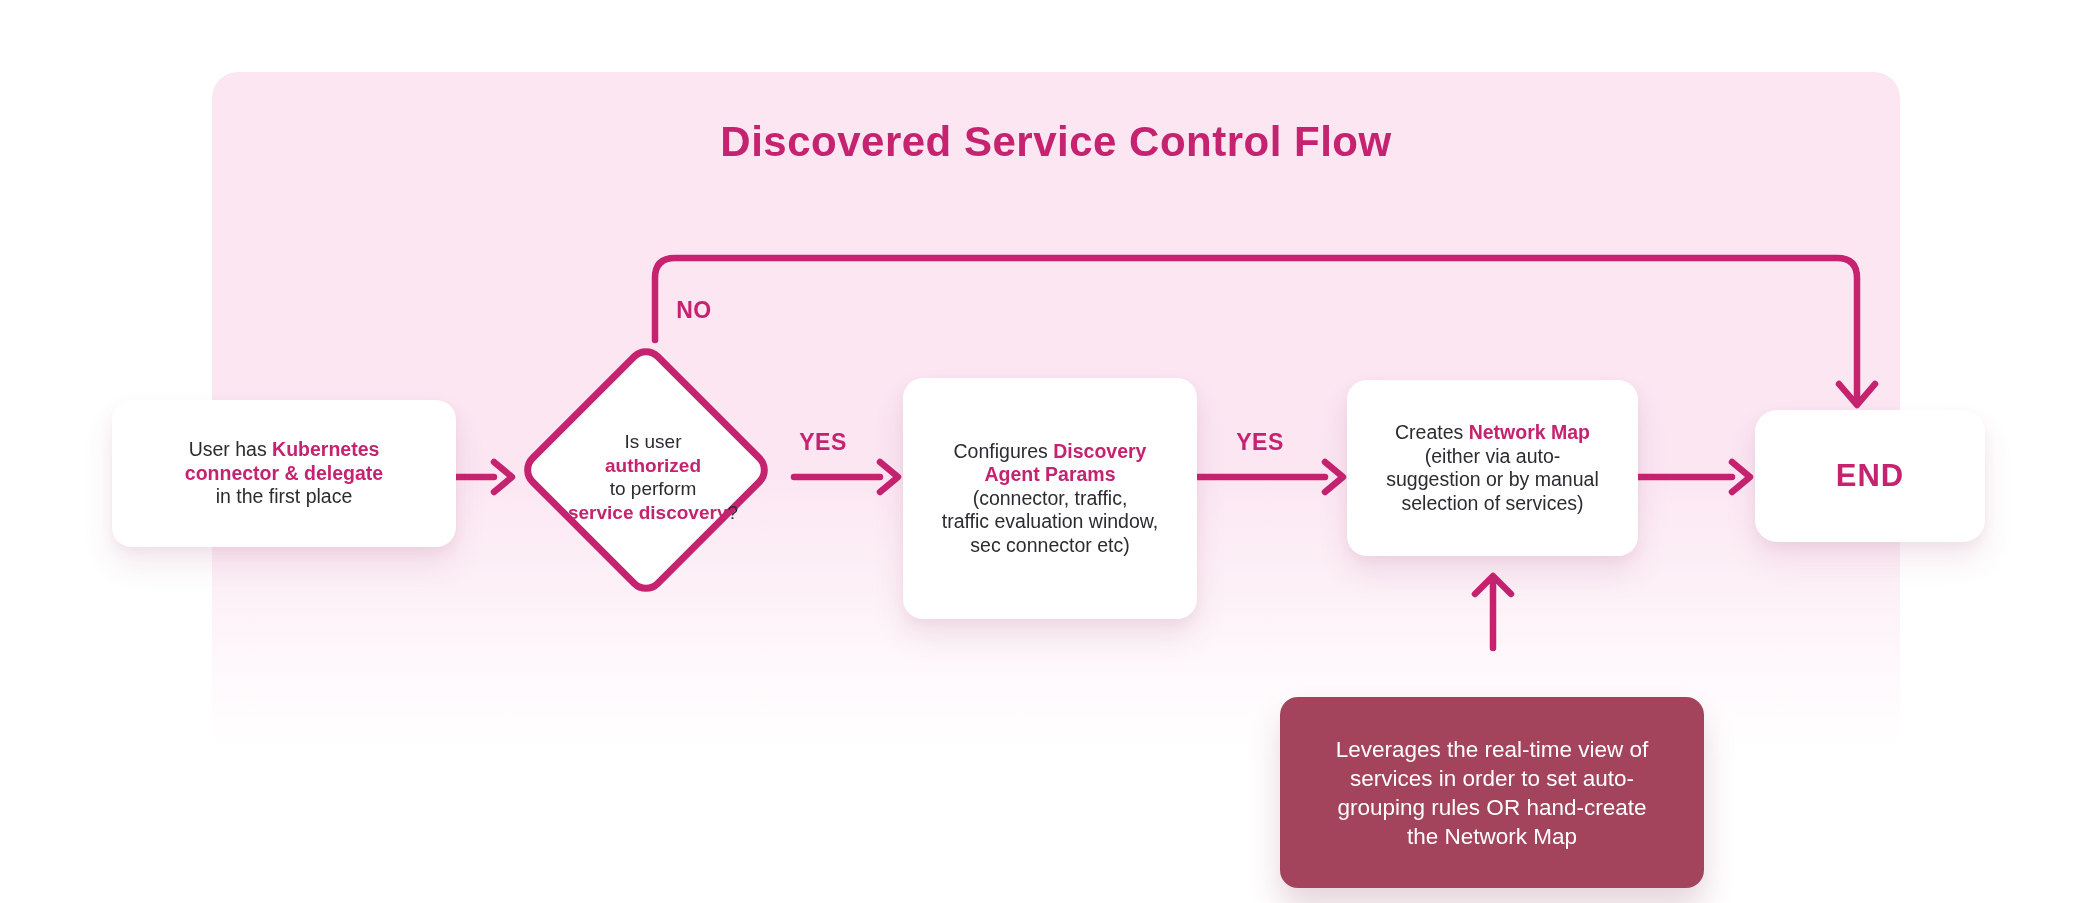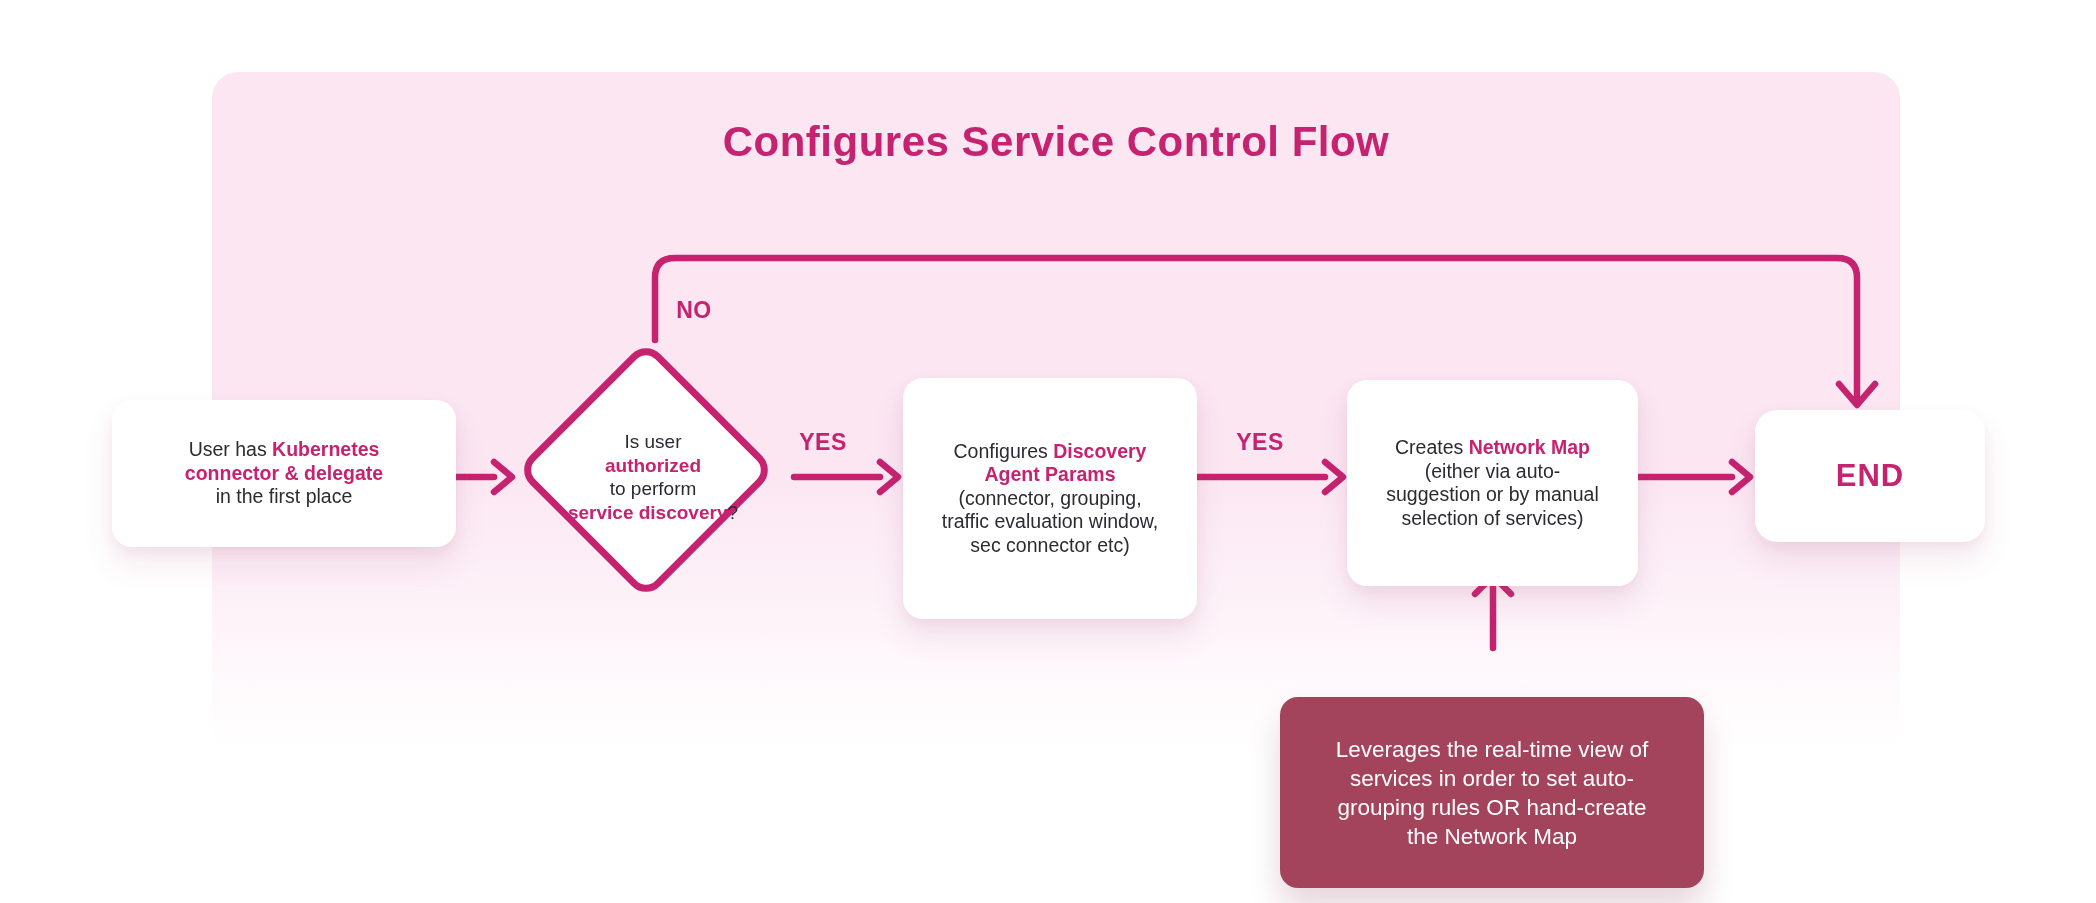--- a/index.html
+++ b/index.html
@@ -134,7 +134,7 @@
 
   <div class="panel"></div>
 
-  <div class="title">Configures Service Control Flow</div>
+  <div class="title">Discovered Service Control Flow</div>
 
   <svg class="connectors" width="2096" height="903" viewBox="0 0 2096 903" aria-hidden="true">
     <path d="M407,477 H494 M494,462 L512,477 L494,492"></path>

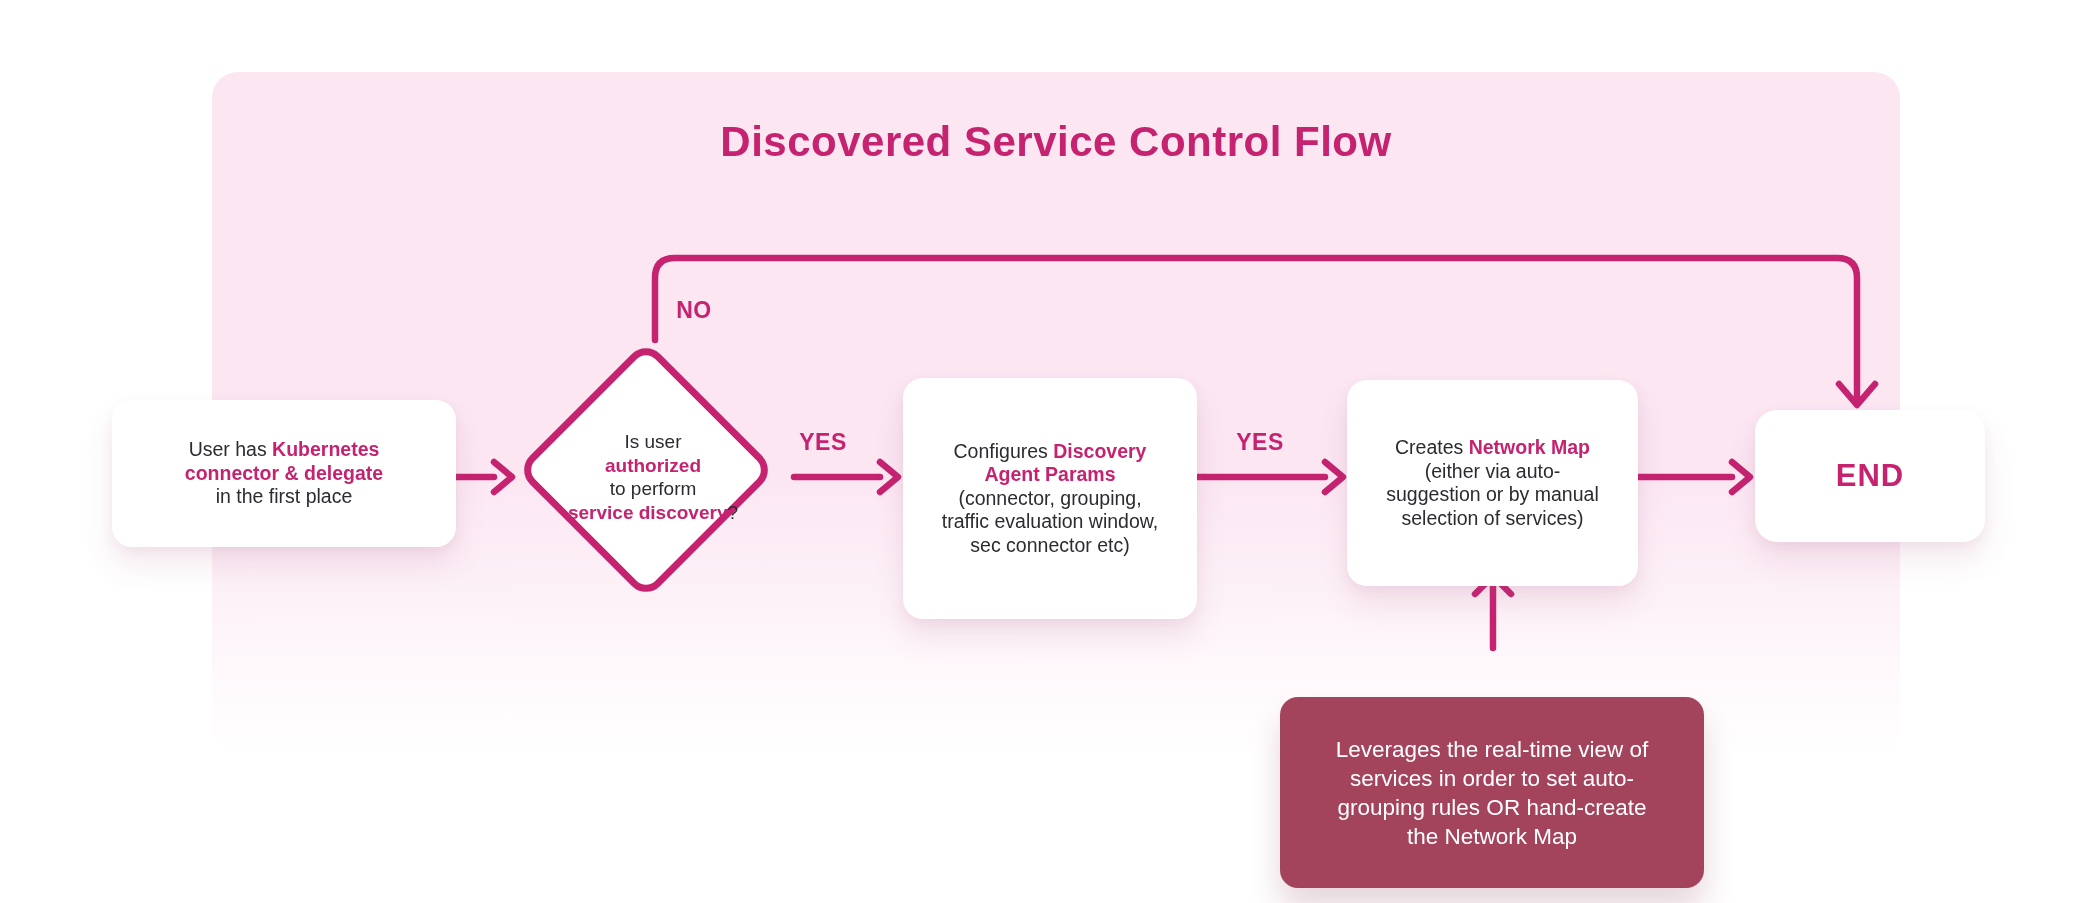--- a/index.html
+++ b/index.html
@@ -69,7 +69,7 @@
   }
   #node-start   { left: 112px;  top: 400px; width: 344px; height: 147px; }
   #node-configure { left: 903px; top: 378px; width: 294px; height: 241px; }
-  #node-create  { left: 1347px; top: 380px; width: 291px; height: 206px; }
+  #node-create  { left: 1347px; top: 380px; width: 291px; height: 176px; }
   #node-end {
     left: 1755px; top: 410px; width: 230px; height: 132px;
     font-size: 31px; font-weight: 700; letter-spacing: 1px;

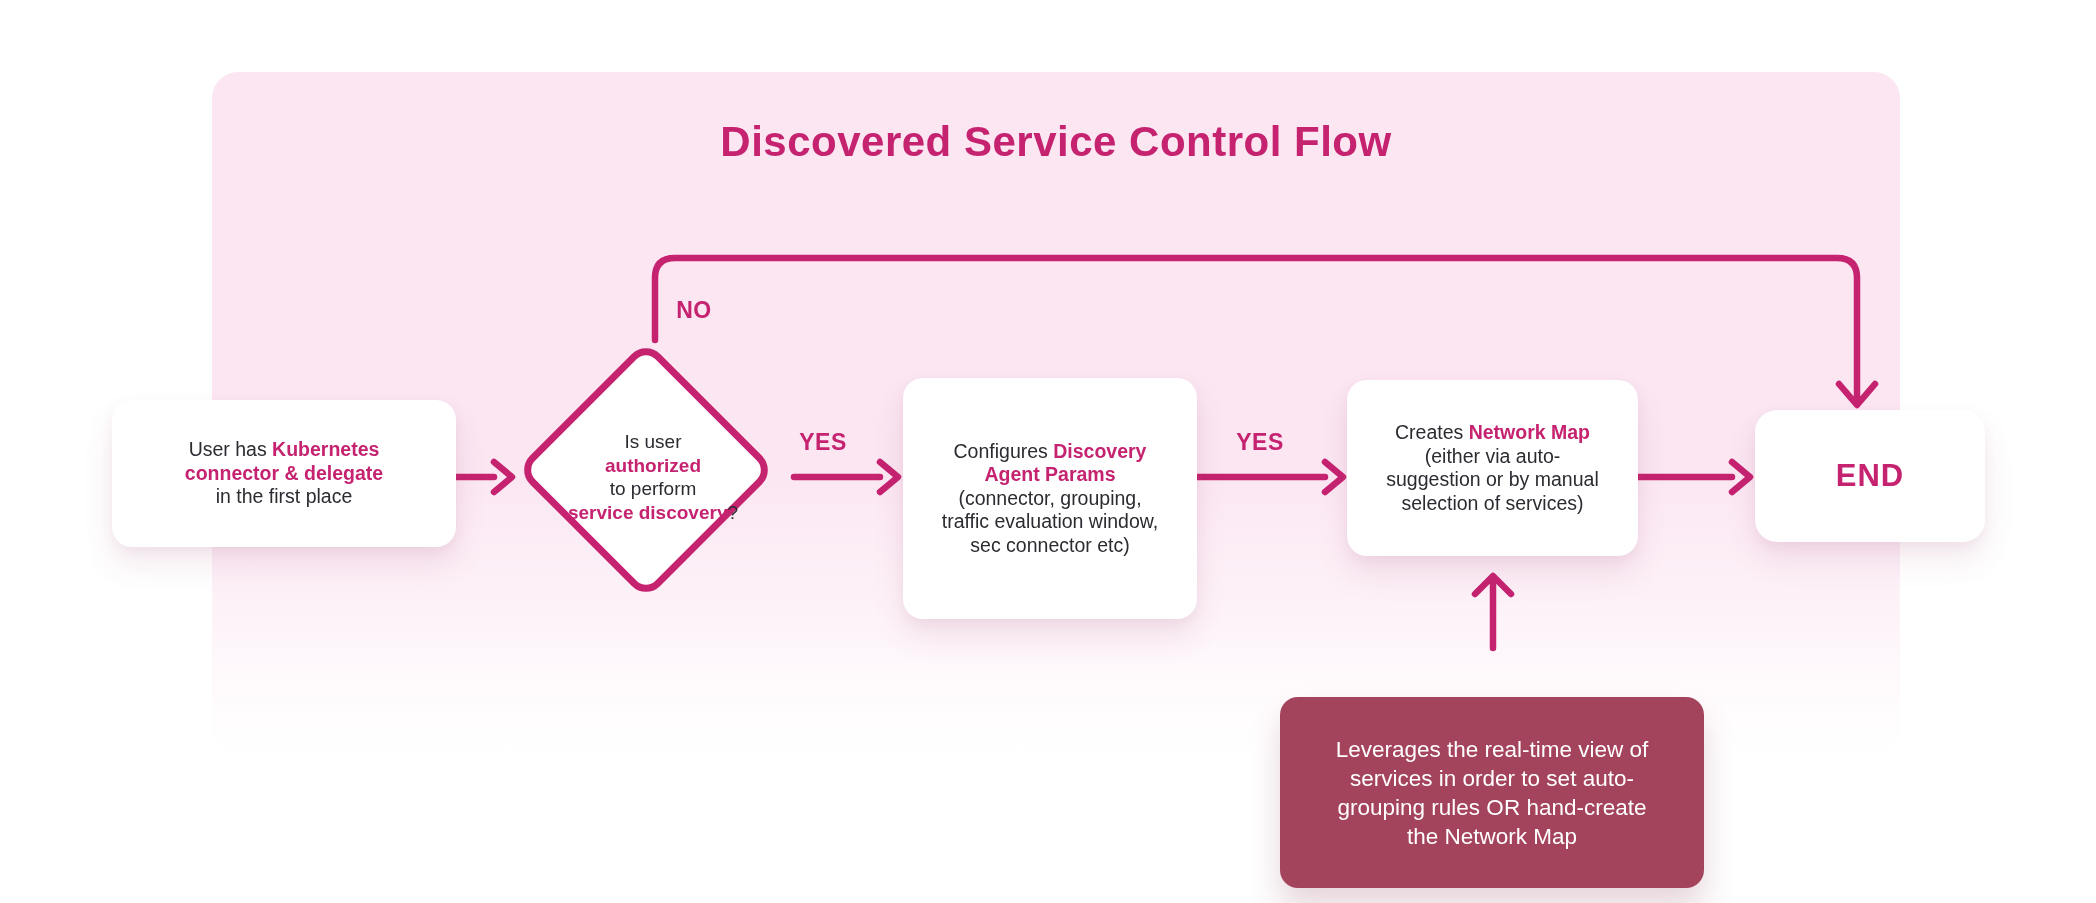--- a/index.html
+++ b/index.html
@@ -165,7 +165,7 @@
     <div>
       <div><span>Configures </span><span class="accent">Discovery</span></div>
       <div class="accent">Agent Params</div>
-      <div>(connector, grouping,</div>
+      <div>(connector, traffic,</div>
       <div>traffic evaluation window,</div>
       <div>sec connector etc)</div>
     </div>

